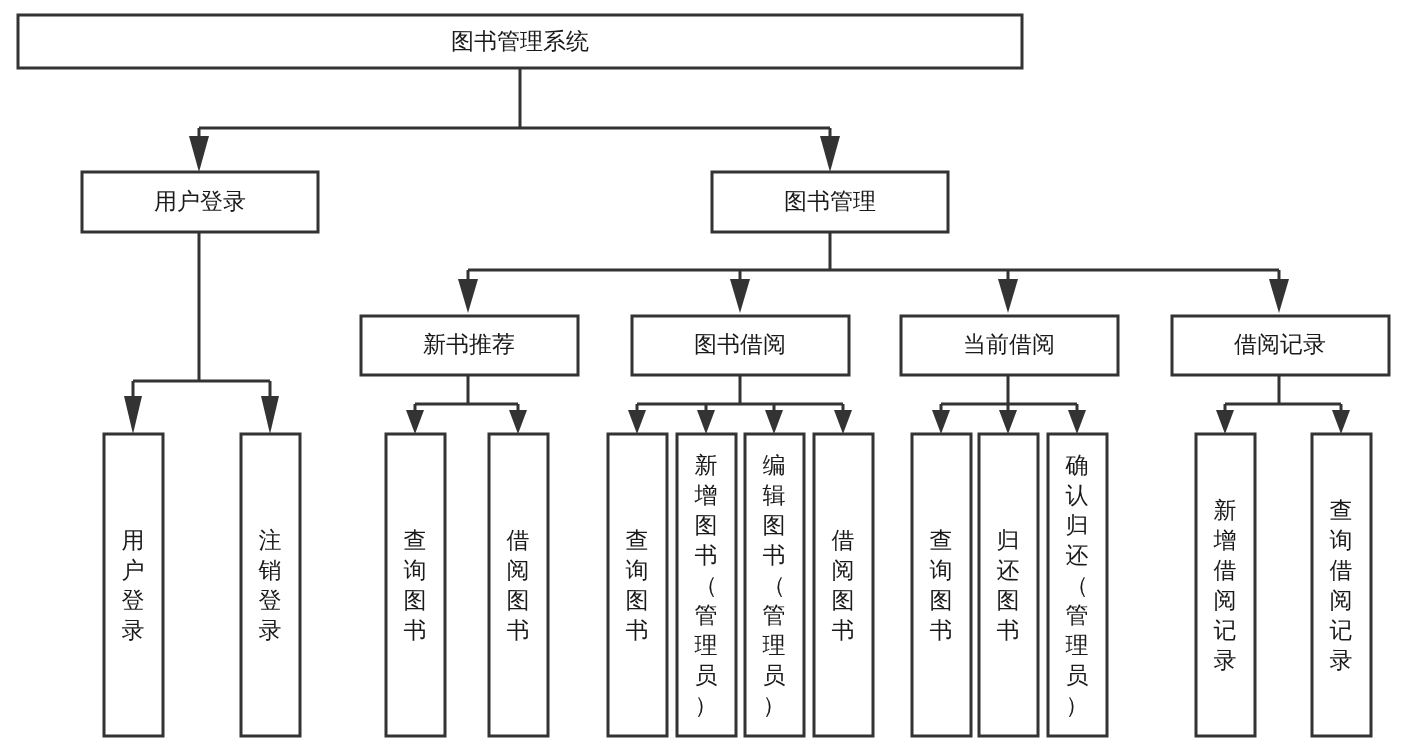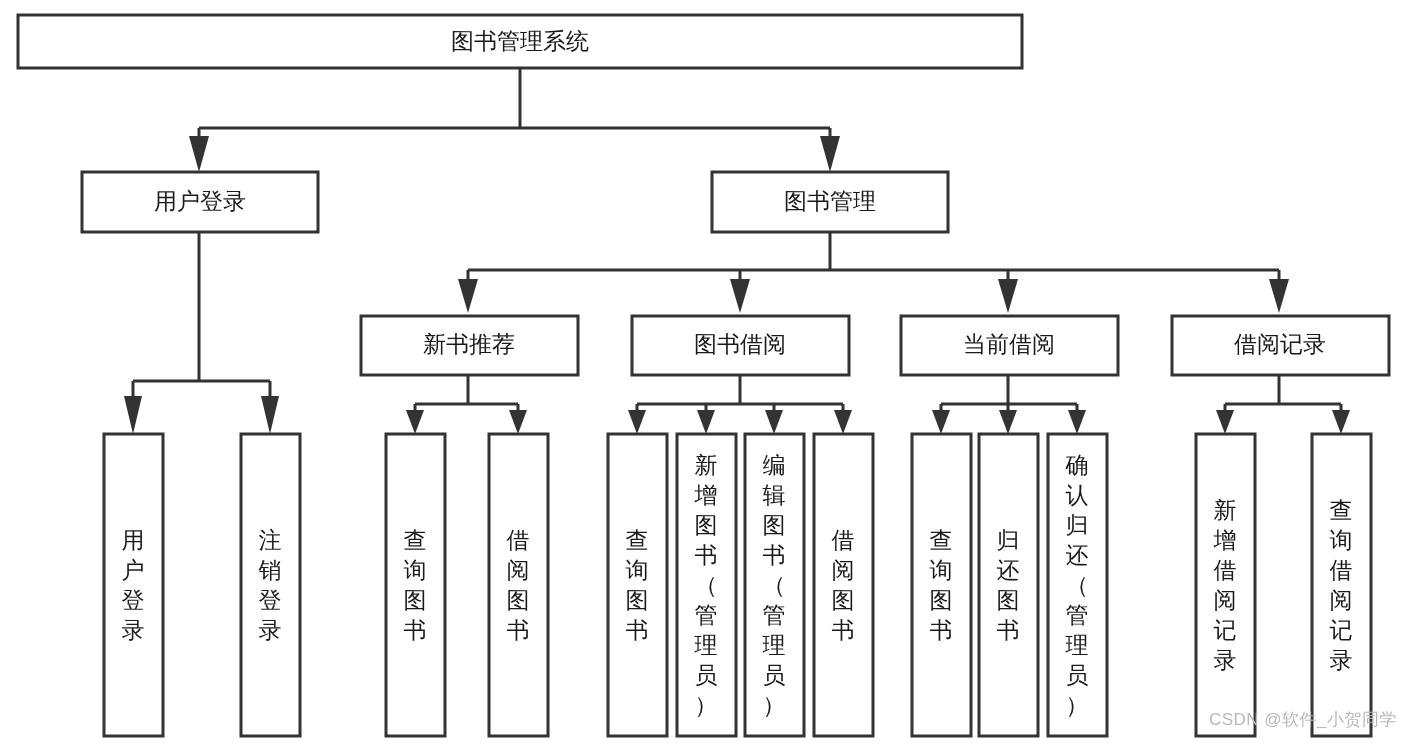--- a/index.html
+++ b/index.html
@@ -234,7 +234,6 @@
 
   </svg>
 
-  <div class="watermark">CSDN @软件_小贺同学</div>
 </div>
 
 </body></html>

